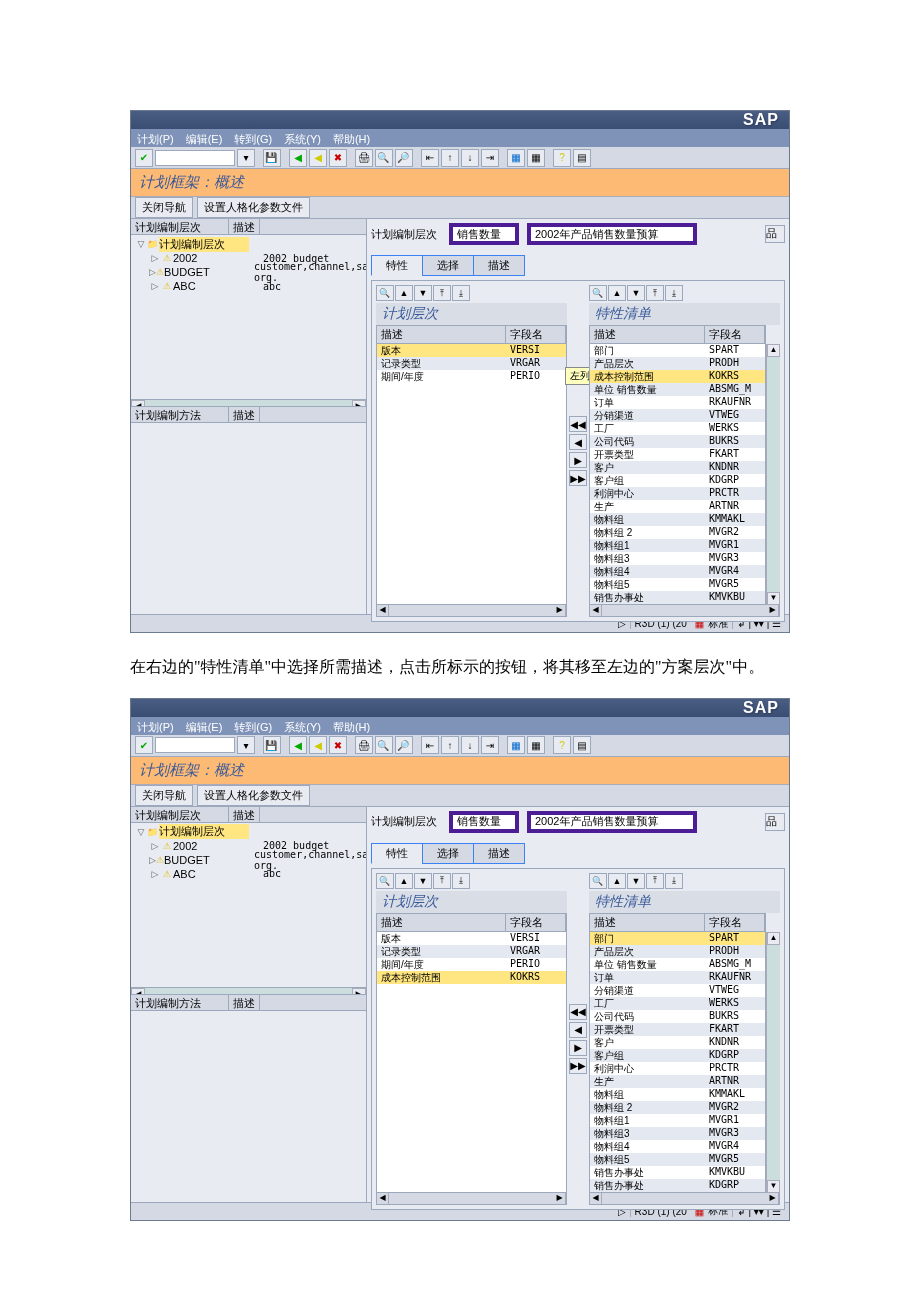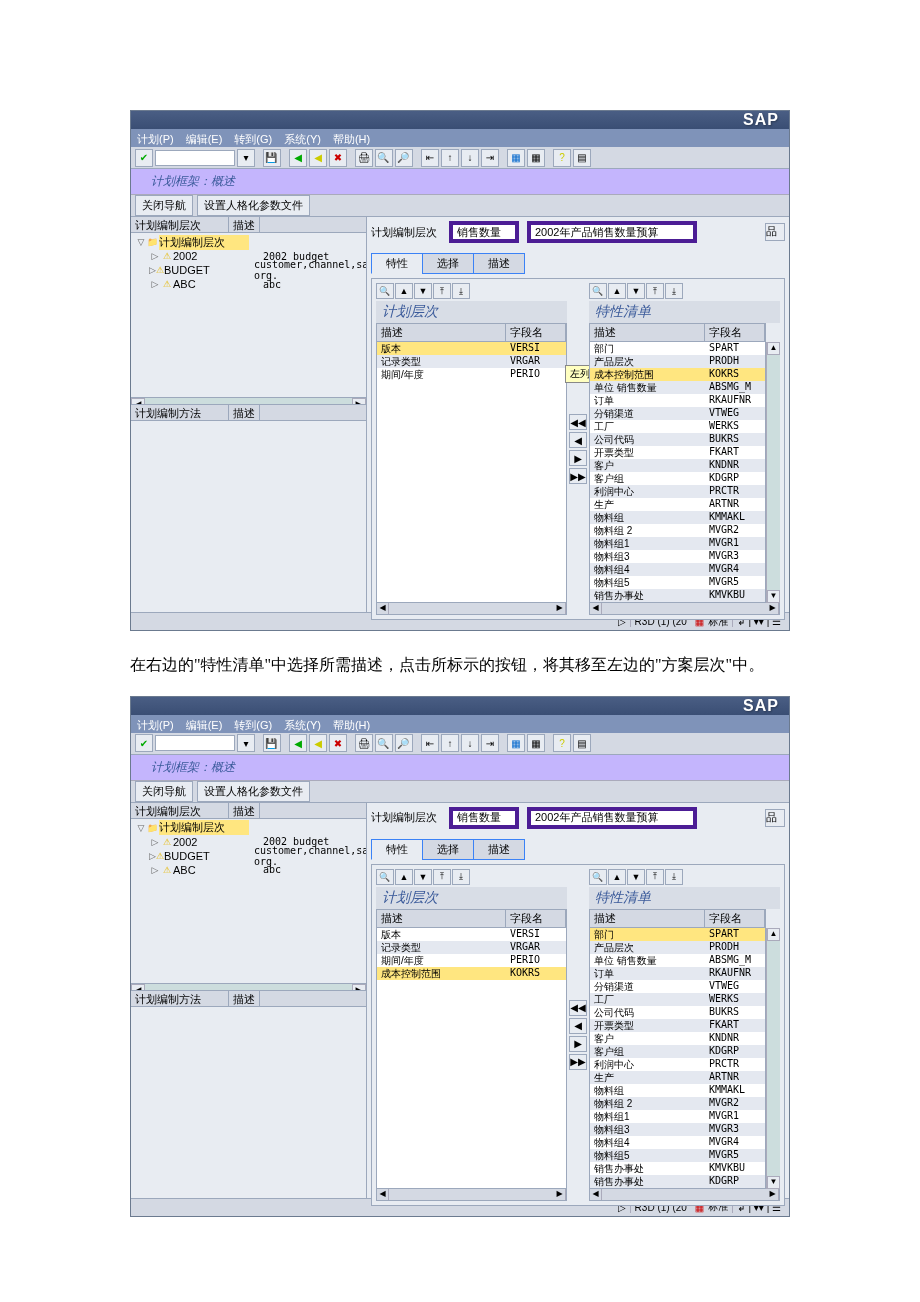--- a/index.html
+++ b/index.html
@@ -15,7 +15,7 @@
 .tb-input{width:80px;height:16px;border:1px solid #9ca8bc;background:#fff}
 .tb-sep{width:4px}
 .ck{color:#0a0}.ye{color:#cc0}.red{color:#c00}.blu{color:#06c}
-.page-title{background:#c4b5fd;color:#3a5a9a;font-size:12px;font-style:italic;padding:4px 20px;border-bottom:1px solid #aab}
+.page-title{background:#fdba74;color:#3a5a9a;font-size:15px;font-style:italic;padding:4px 8px;border-bottom:1px solid #aab}
 .toolbar2{background:#d4d9e3;border-bottom:1px solid #9ca8bc;height:22px;display:flex;align-items:center;padding:2px 4px;gap:4px}
 .tb2-btn{padding:2px 6px;border:1px solid #9ca8bc;background:#e8ecf2;font-size:11px;cursor:pointer}
 .content{display:flex;height:395px}

